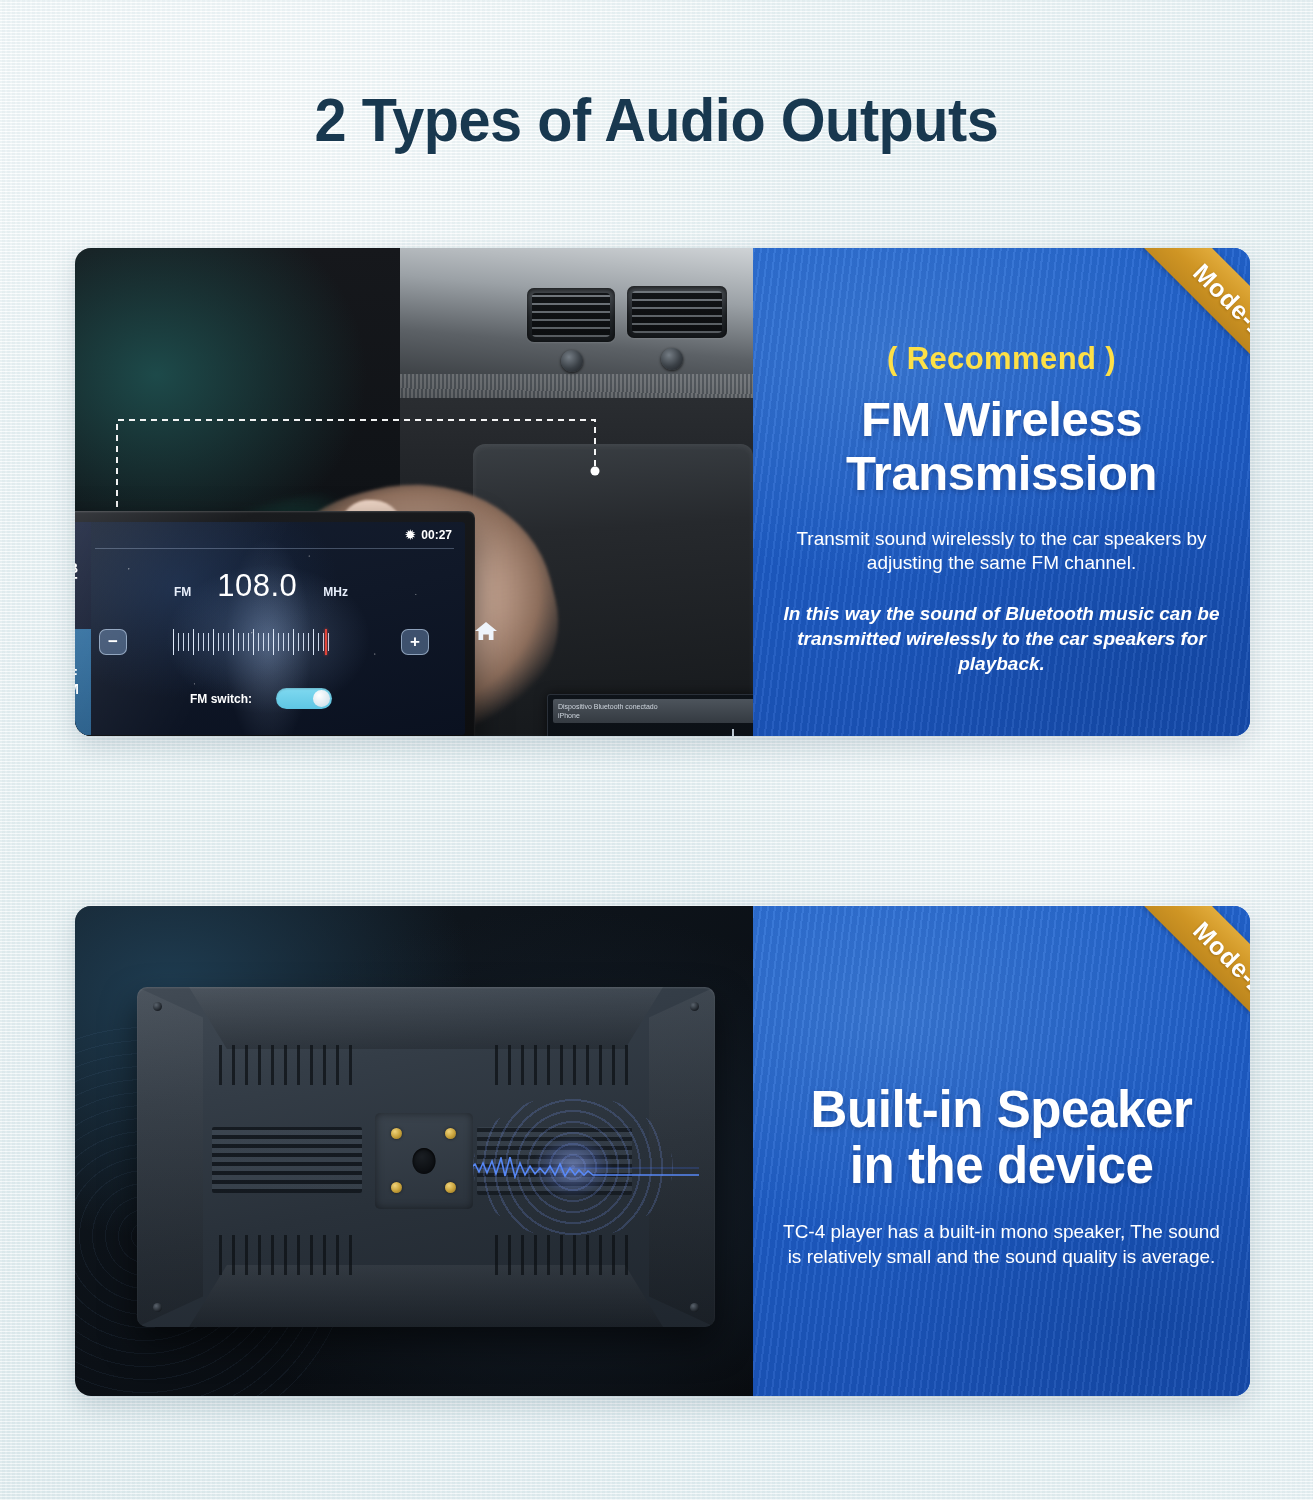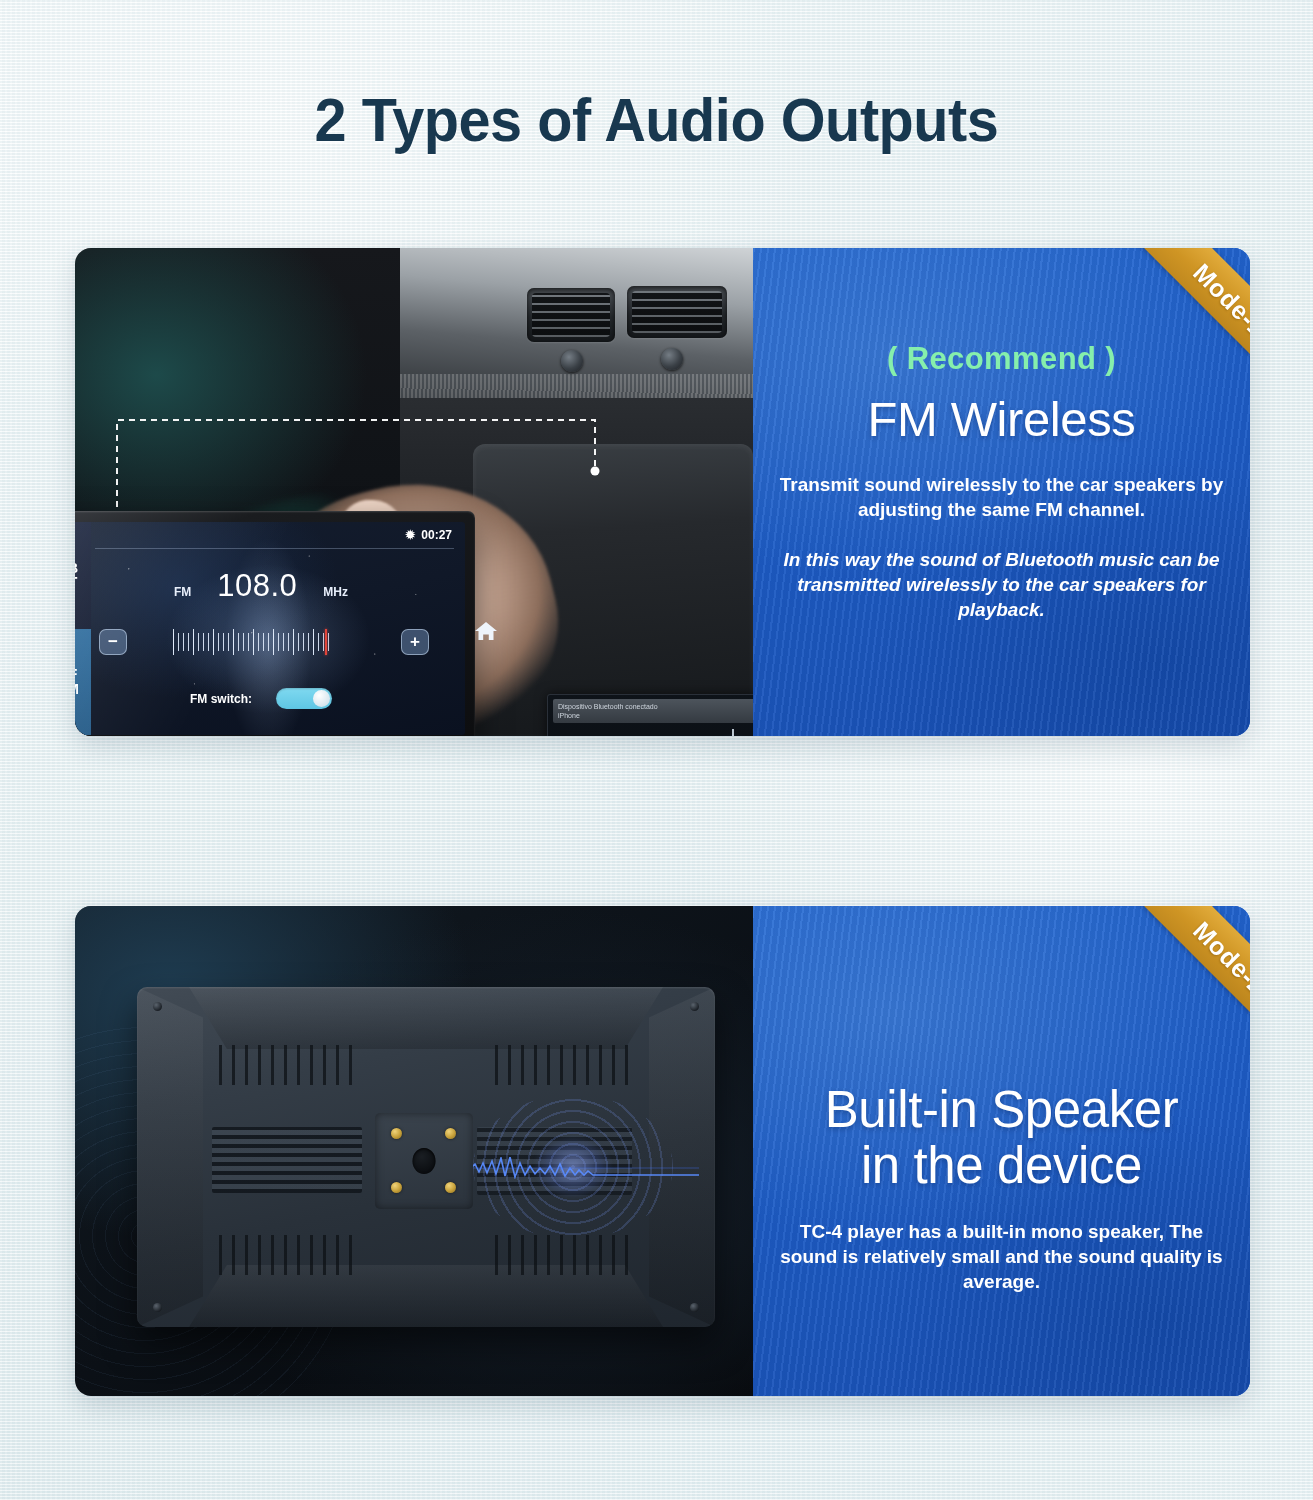--- a/index.html
+++ b/index.html
@@ -119,7 +119,7 @@
   
   .recommend {
     text-align: center;
-    color: #86efac;
+    color: #fde047;
     font-size: 31px;
     font-weight: 700;
     letter-spacing: 0.4px;

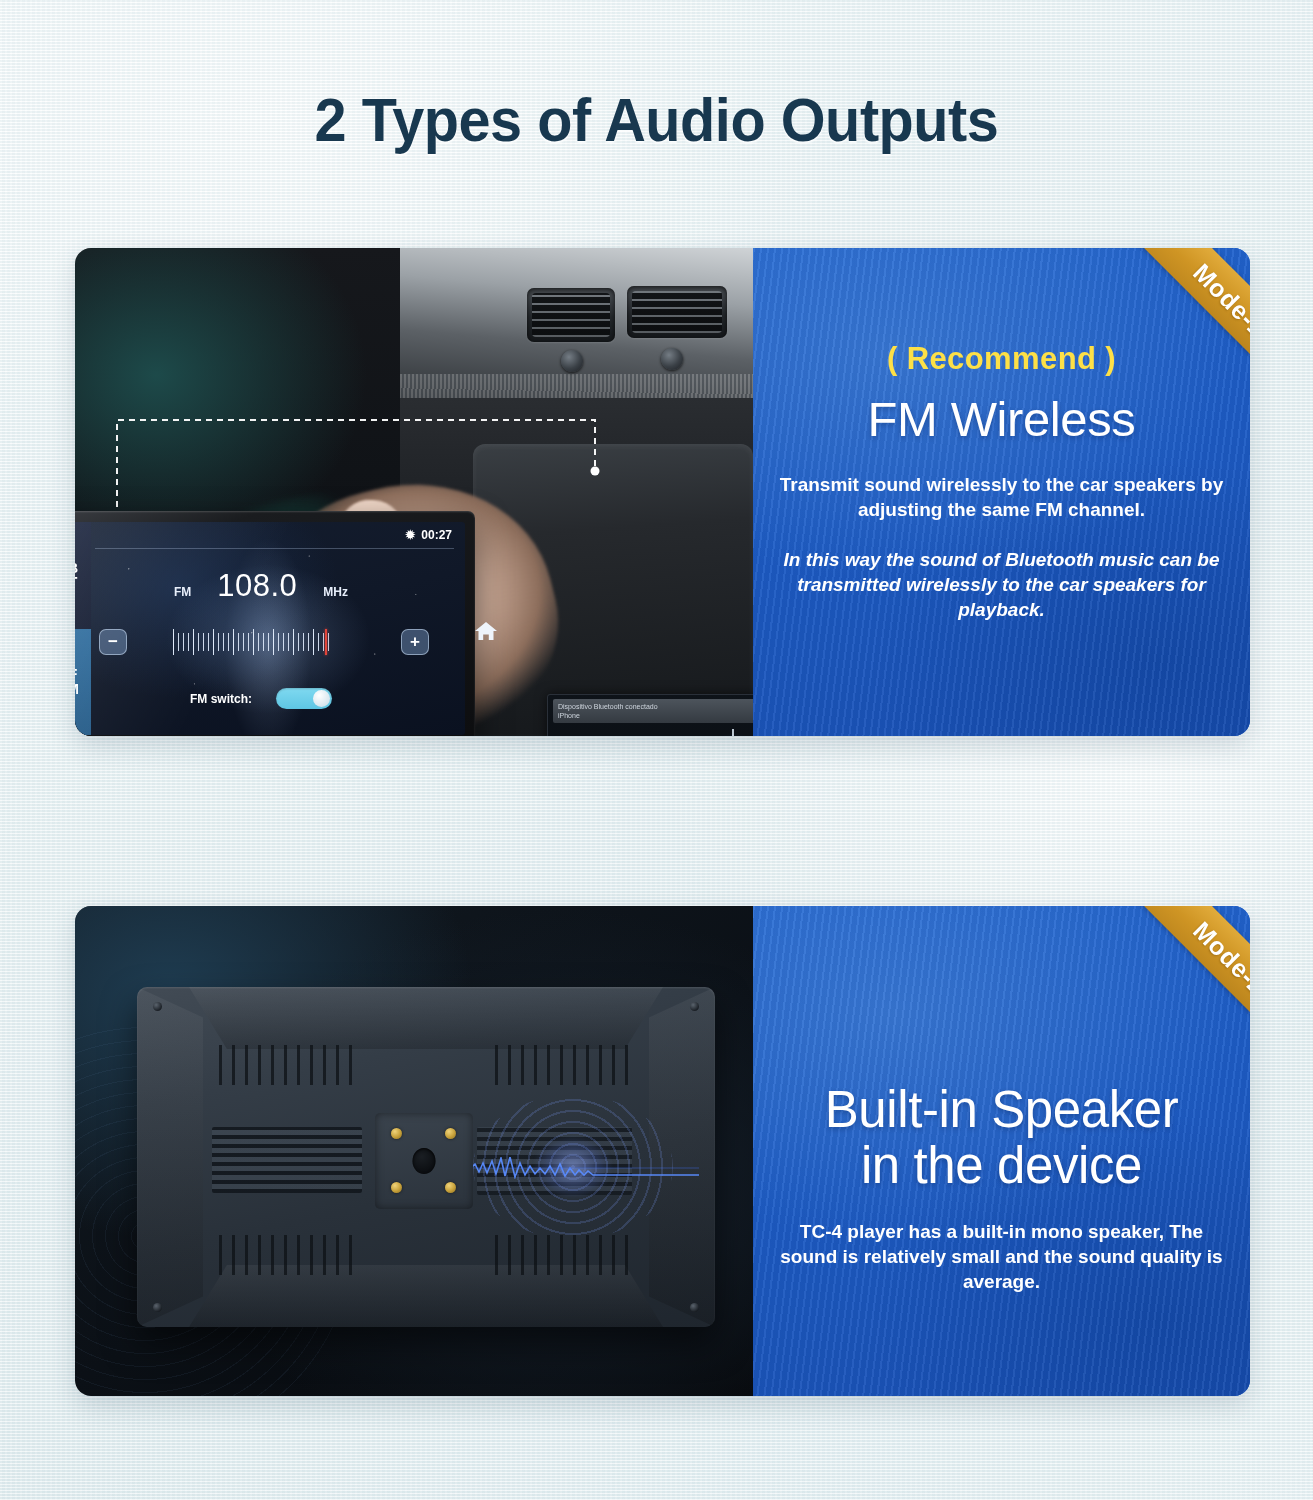--- a/index.html
+++ b/index.html
@@ -129,7 +129,7 @@
     text-align: center;
     color: #ffffff;
     font-size: 49px;
-    font-weight: 400;
+    font-weight: 700;
     line-height: 1.10;
     letter-spacing: -0.4px;
     margin-top: 16px;

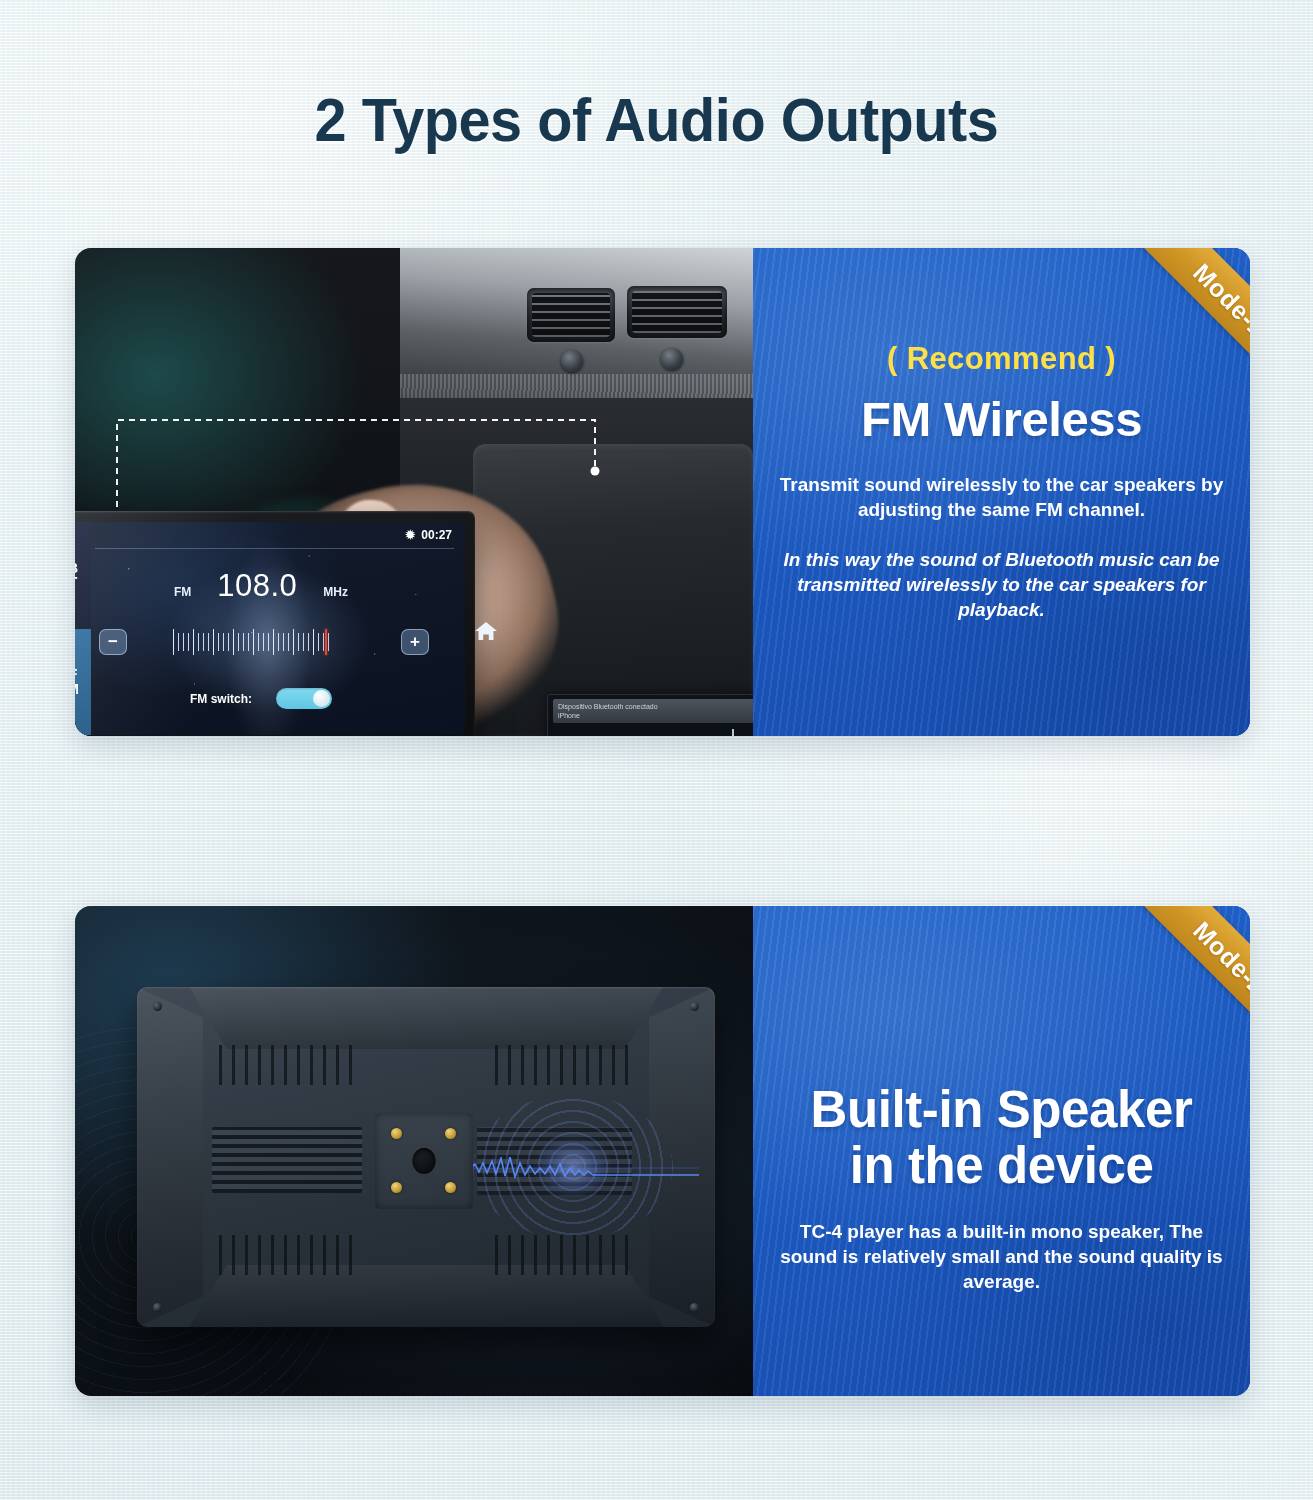--- a/index.html
+++ b/index.html
@@ -596,6 +596,7 @@
       <div class="recommend">( Recommend )</div>
       <div class="headline">
         <div>FM Wireless</div>
+        <div>Transmission</div>
       </div>
       <p class="para regular">Transmit sound wirelessly to the car speakers by adjusting the same FM channel.</p>
       <p class="para bold">In this way the sound of Bluetooth music can be transmitted wirelessly to the car speakers for playback.</p>

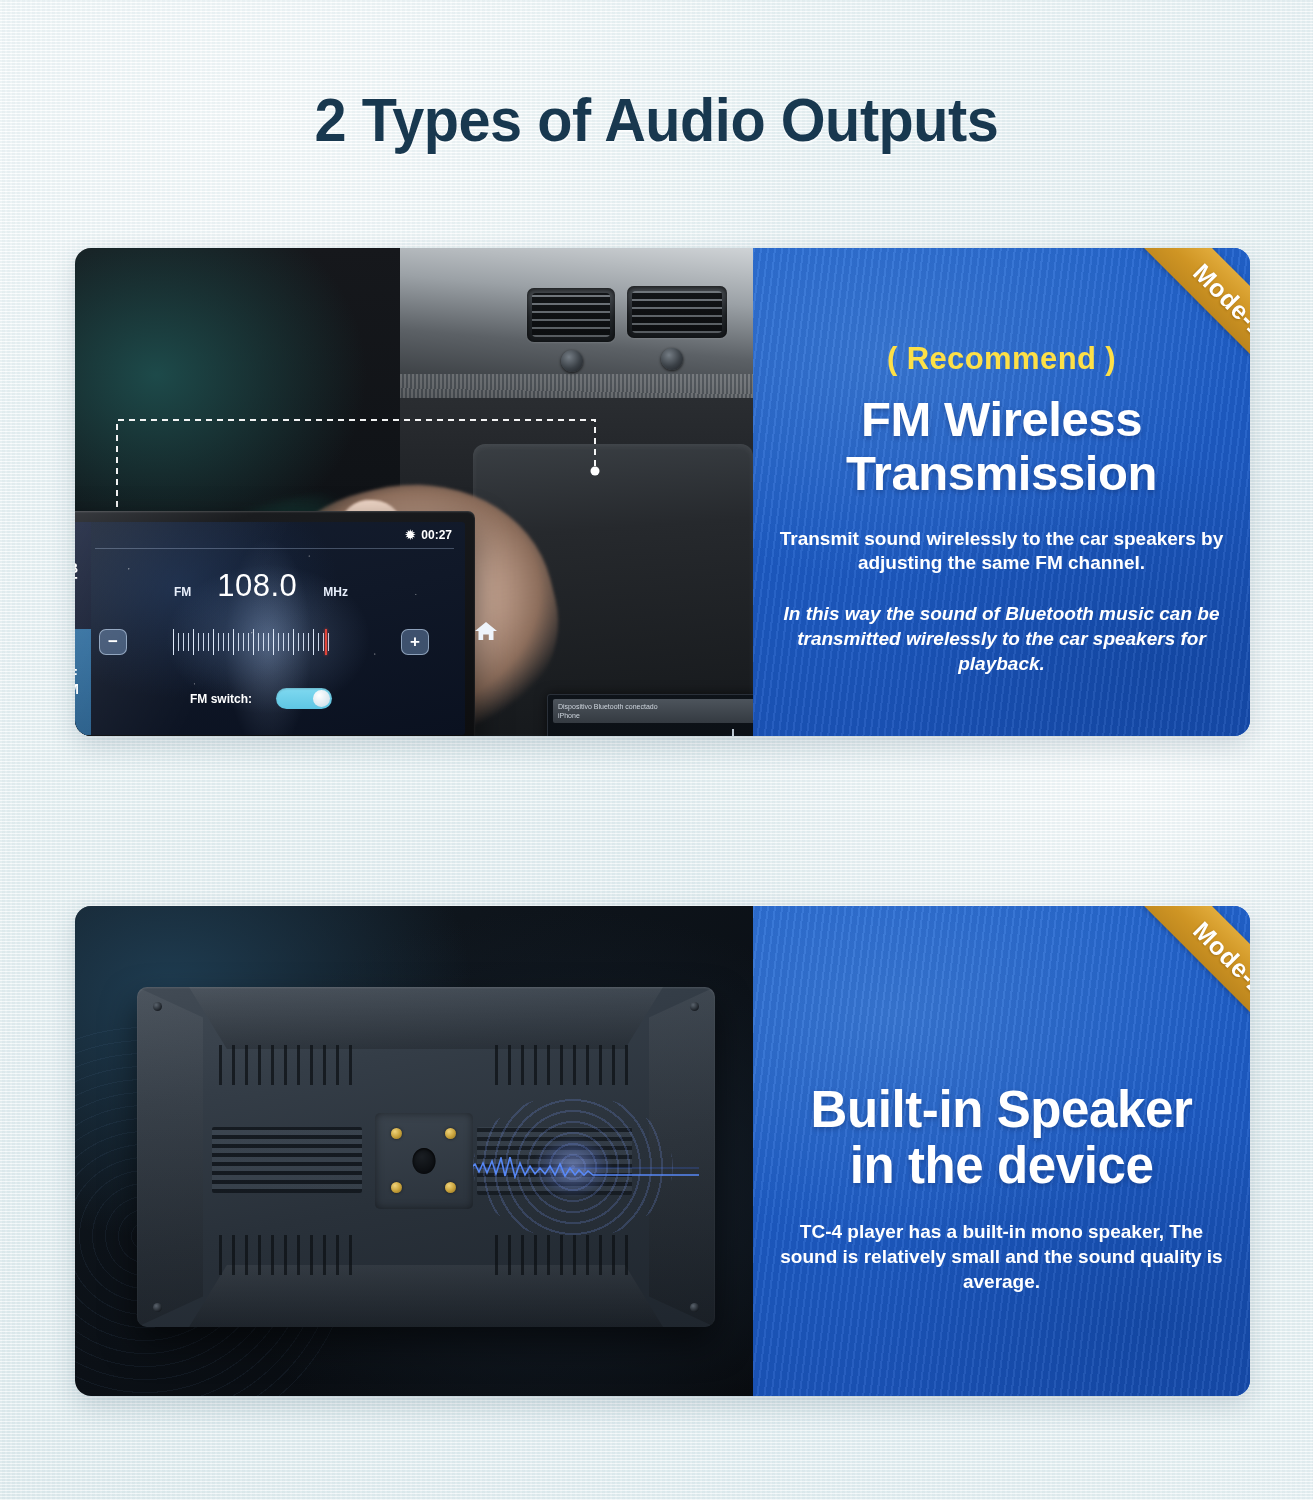--- a/index.html
+++ b/index.html
@@ -142,7 +142,7 @@
     line-height: 1.30;
     padding: 0 26px;
   }
-  .para.regular { margin-top: 26px; font-weight: 700; }
+  .para.regular { margin-top: 26px; font-weight: 400; }
   .para.bold    { margin-top: 26px; font-weight: 700; font-style: italic; }
 
   #card-mode2 .headline { margin-top: 176px; font-size: 51px; }

